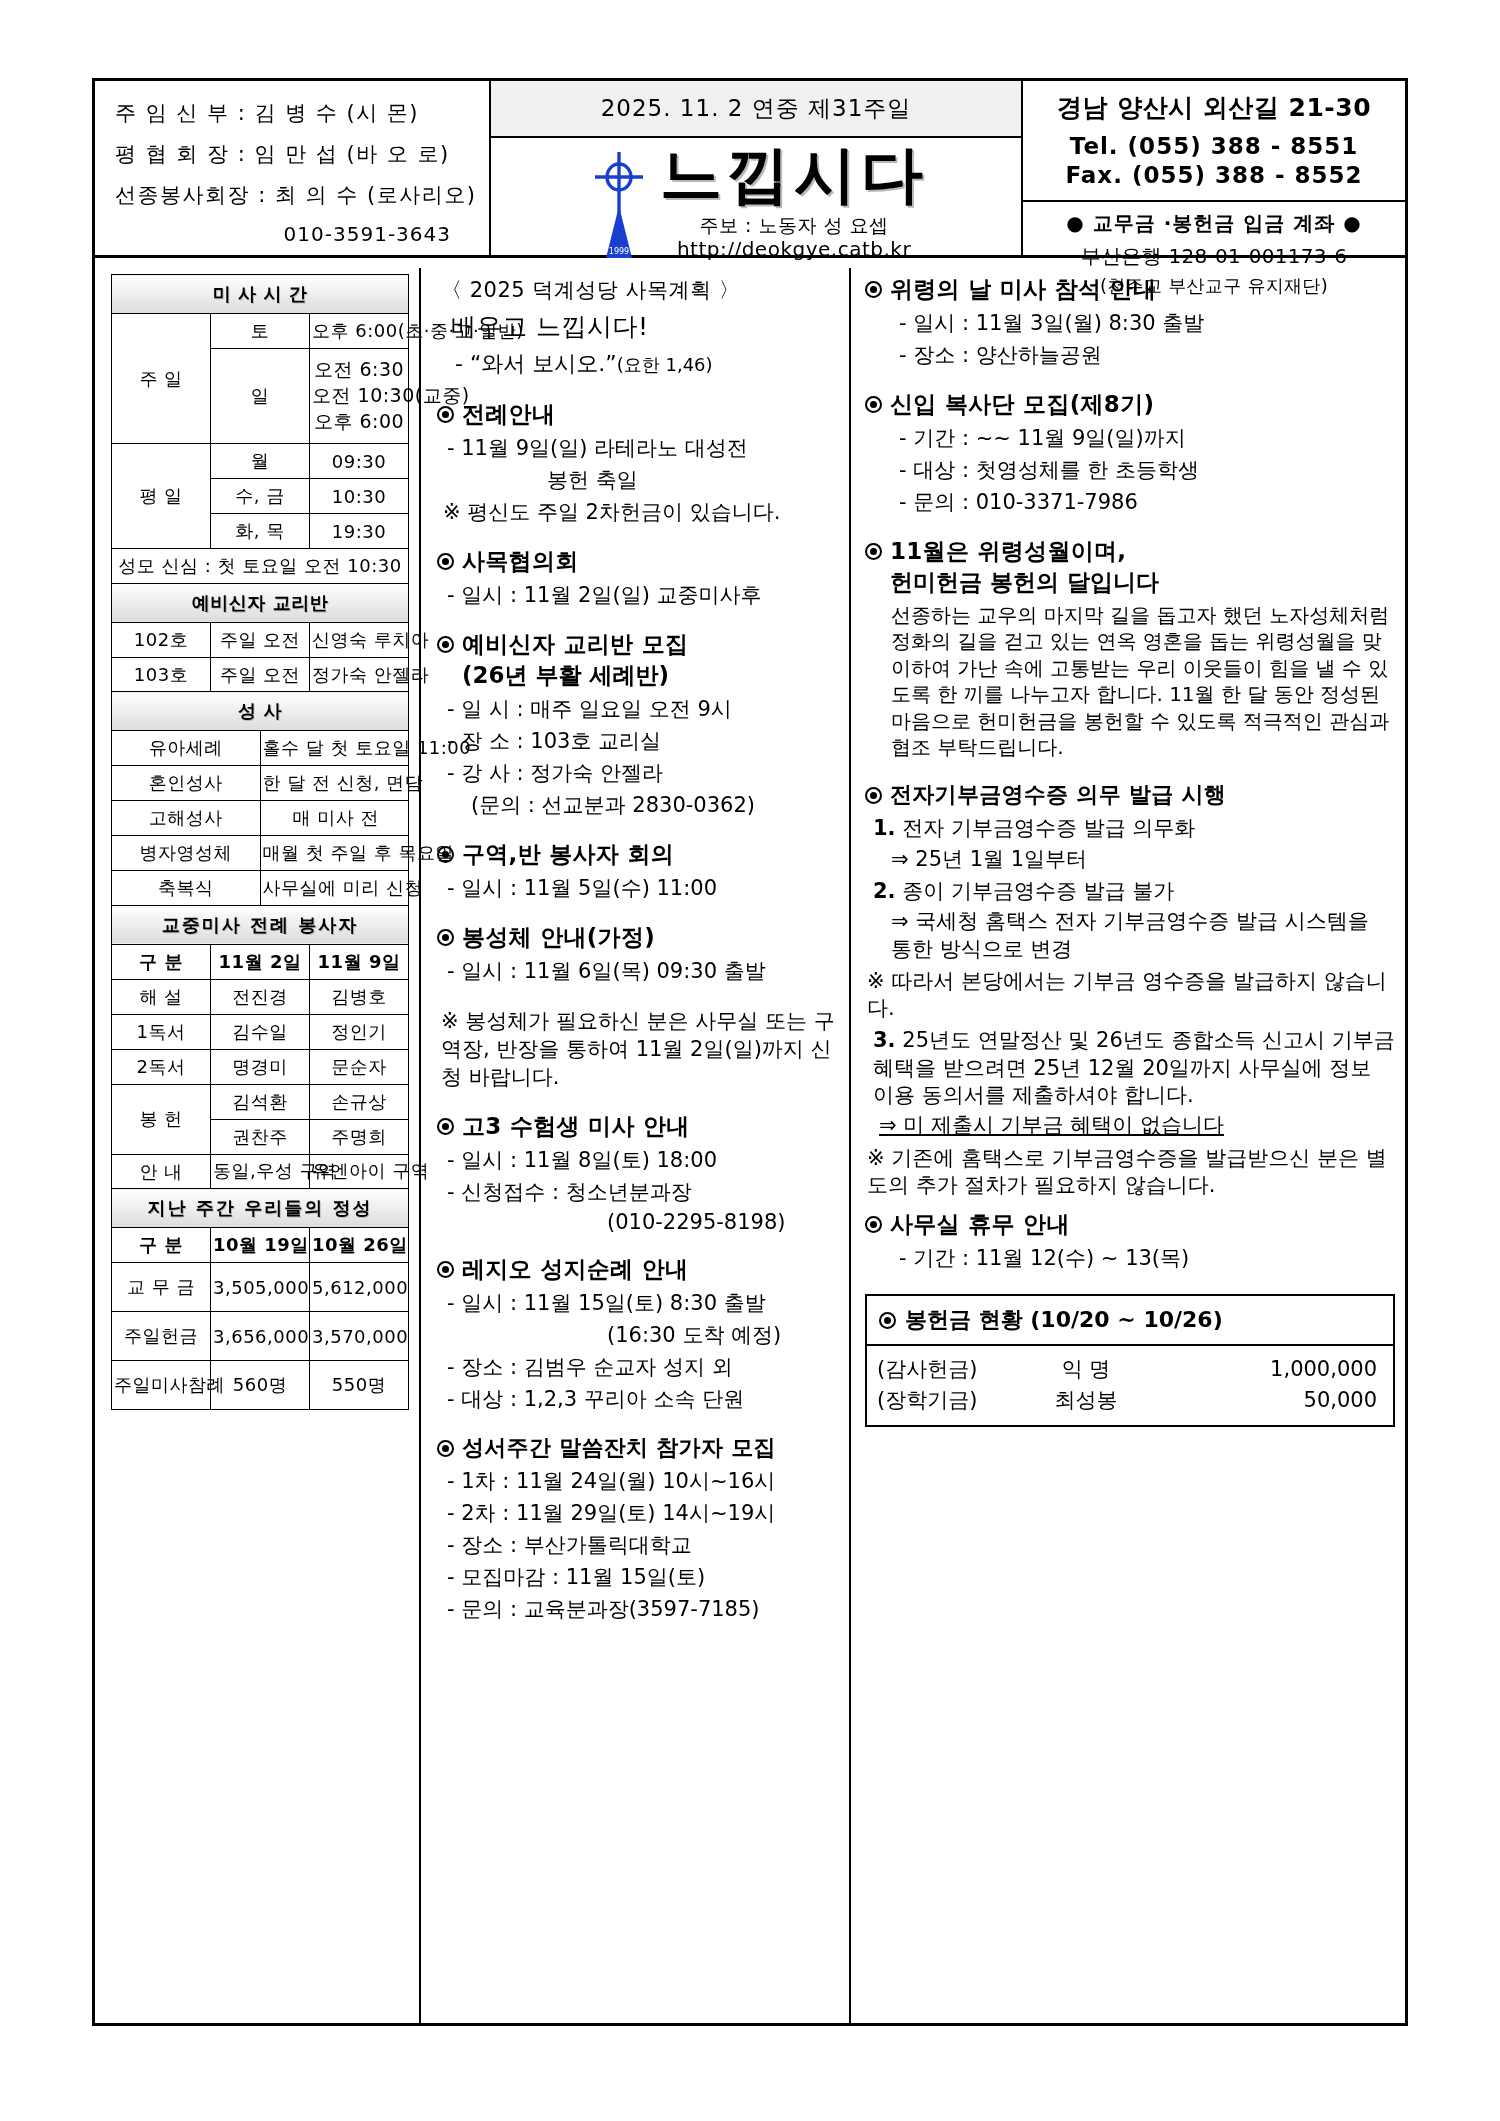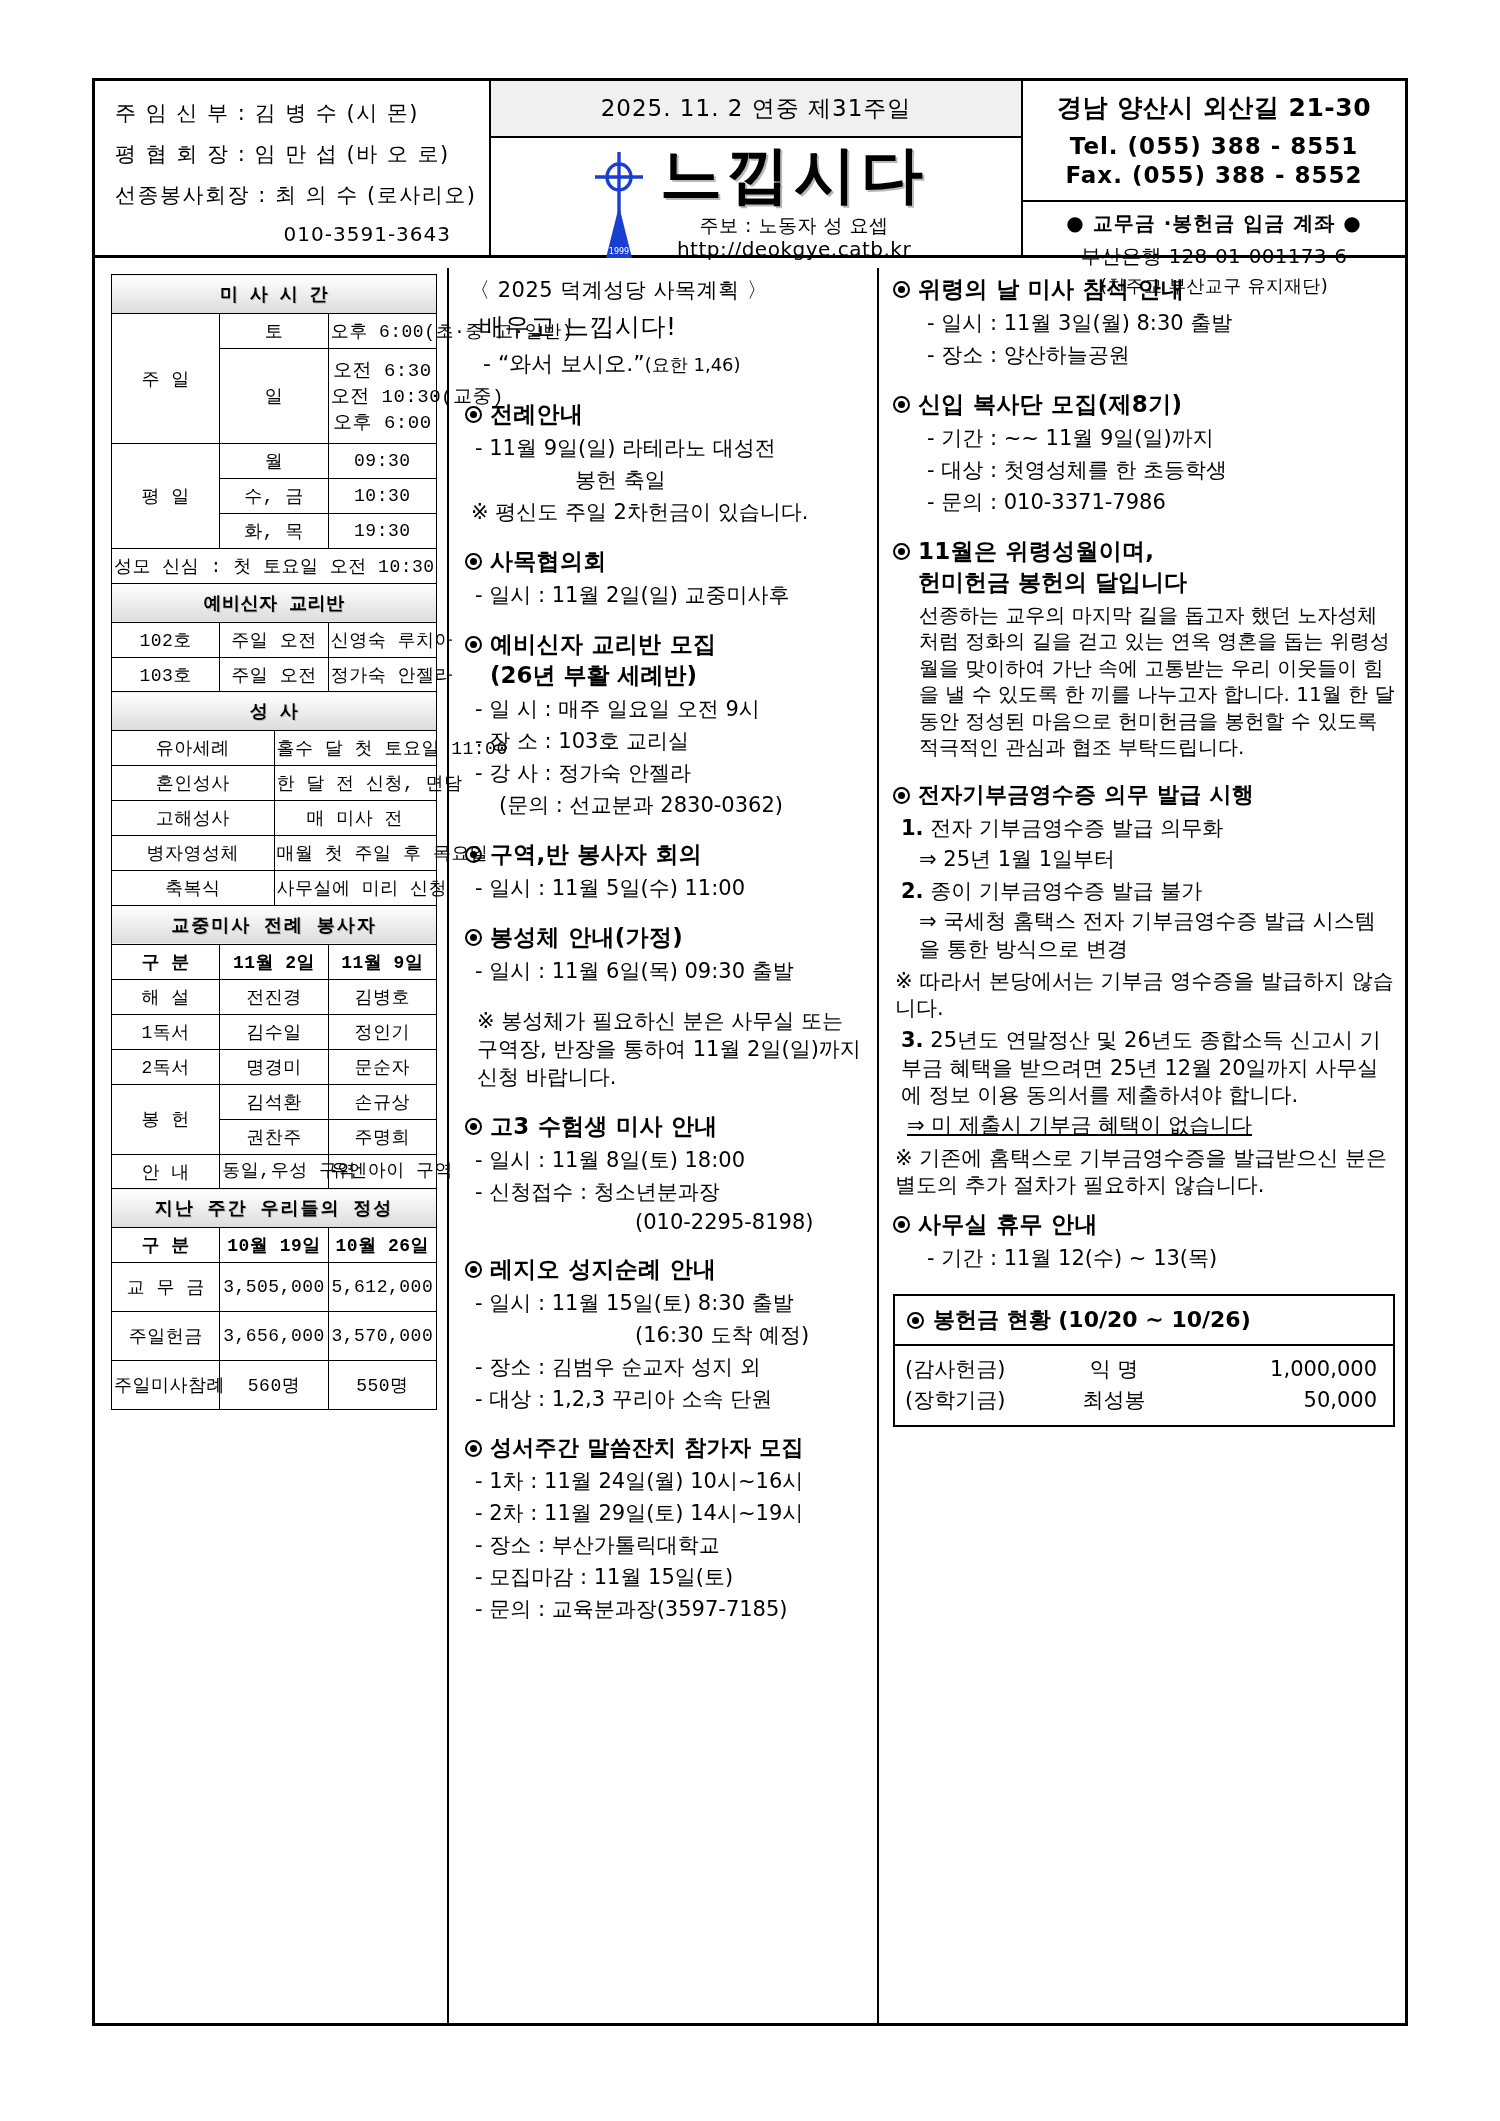--- a/index.html
+++ b/index.html
@@ -172,7 +172,7 @@
     padding: 10px 0 0 0;
     box-sizing: border-box;
   }
-  .col-left  { width: 352px; padding: 6px 10px 0 16px; box-sizing: border-box; font-family: Liberation Mono, monospace; }
+  .col-left  { width: 324px; padding: 6px 10px 0 16px; box-sizing: border-box; }
   .col-mid   { width: 432px; padding: 6px 8px 0 16px; box-sizing: border-box;
                border-left: 2px solid #000; border-right: 2px solid #000; }
   .col-right { flex: 1; padding: 6px 10px 0 14px; box-sizing: border-box; }

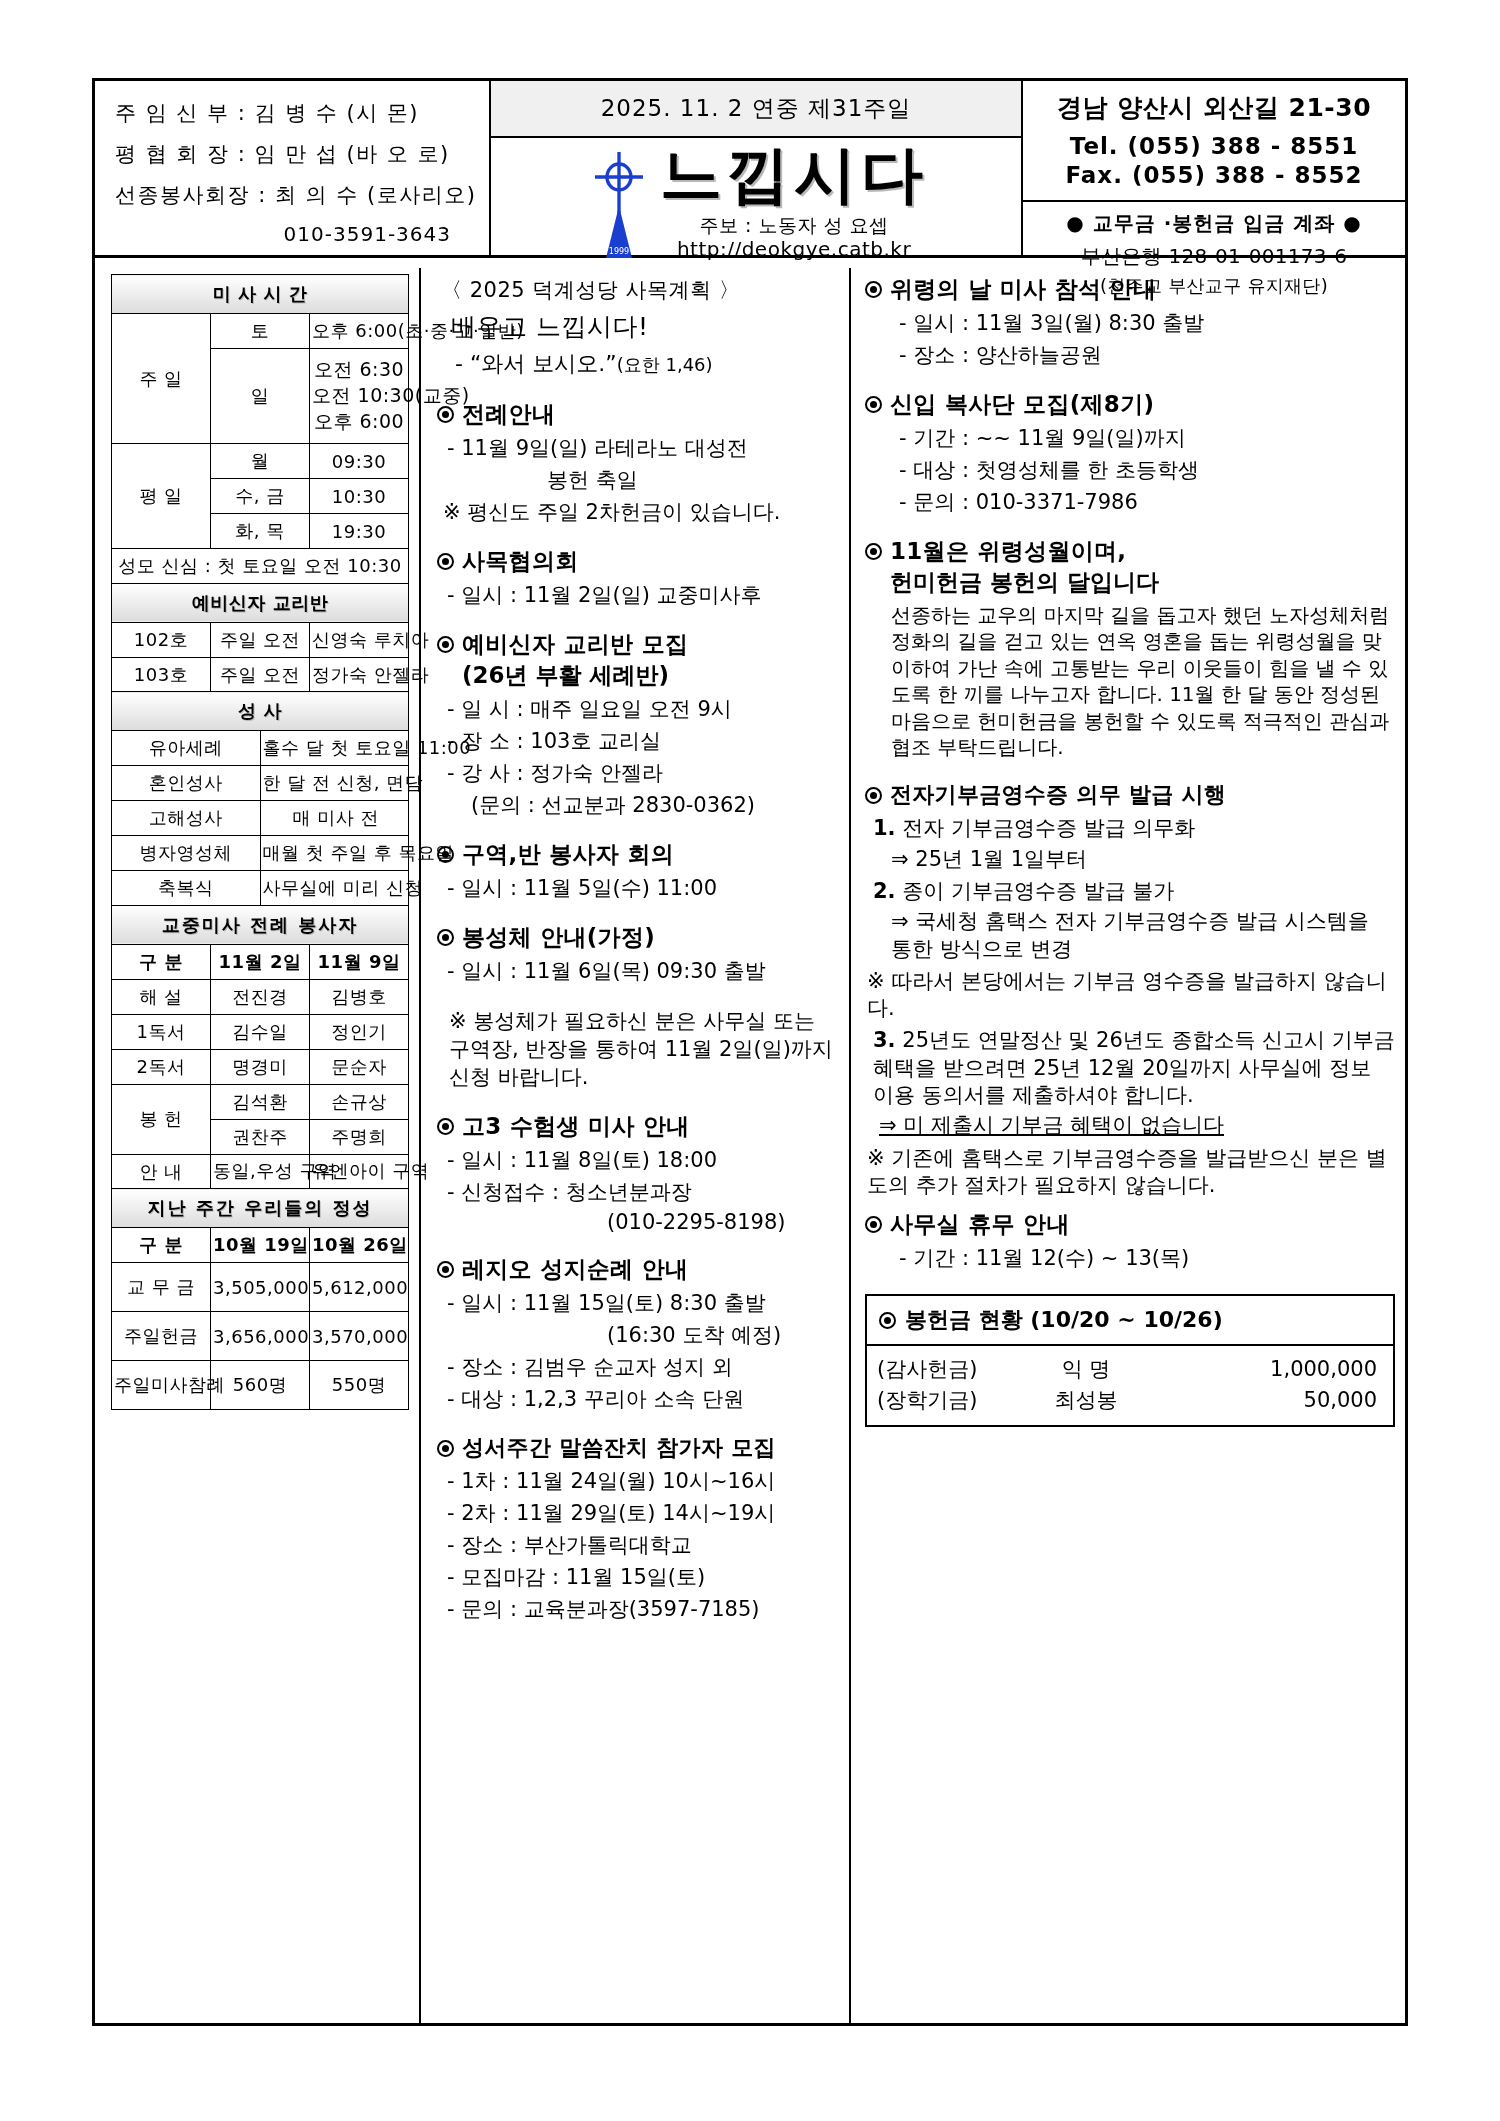--- a/index.html
+++ b/index.html
@@ -283,7 +283,7 @@
   .note-wrap {
     font-size: 21px;
     line-height: 1.34;
-    margin: 6px 0 0 12px;
+    margin: 6px 0 0 4px;
     white-space: normal;
   }
   .underline { text-decoration: underline; }

